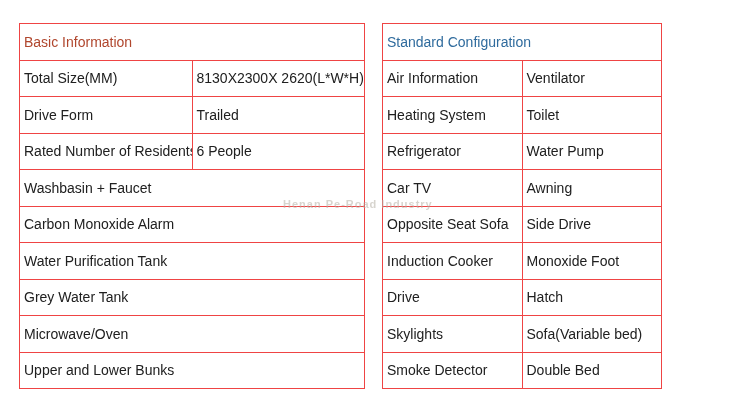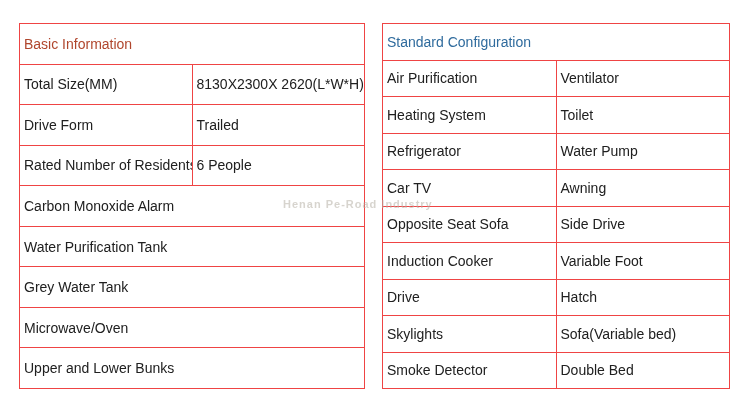--- a/index.html
+++ b/index.html
@@ -39,7 +39,7 @@
   #standard-table {
     left: 382px;
     top: 23px;
-    width: 348px;
+    width: 280px;
   }
   td.title-cell {
     font-size: 19px;

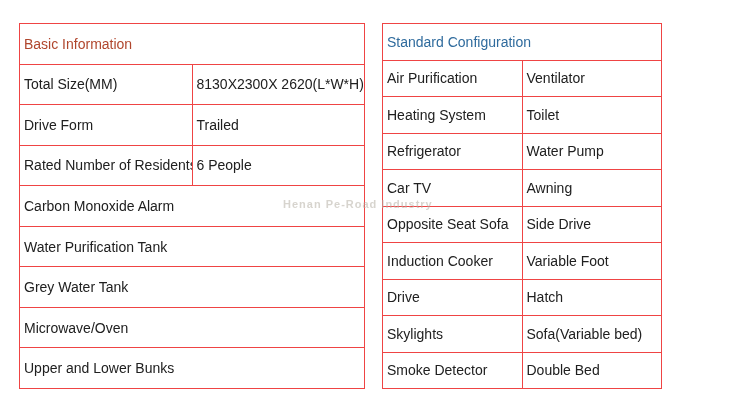--- a/index.html
+++ b/index.html
@@ -115,7 +115,7 @@
     <td colspan="2" class="title-cell">Standard Configuration</td>
   </tr>
   <tr>
-    <td>Air Purification</td>
+    <td>Air Information</td>
     <td>Ventilator</td>
   </tr>
   <tr>

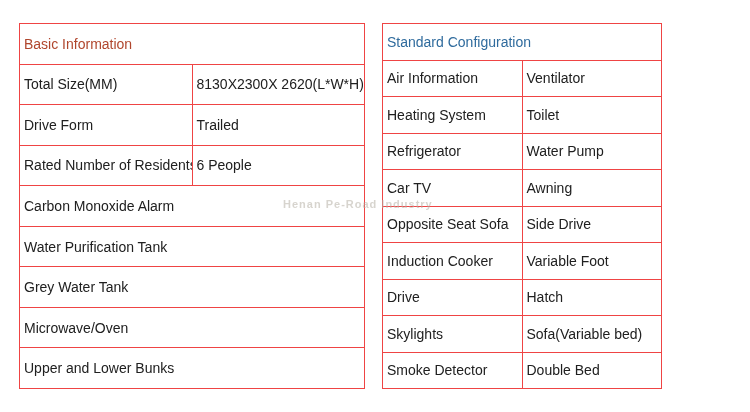--- a/index.html
+++ b/index.html
@@ -88,6 +88,9 @@
     <td>6 People</td>
   </tr>
   <tr>
+    <td colspan="2">Washbasin + Faucet</td>
+  </tr>
+  <tr>
     <td colspan="2">Carbon Monoxide Alarm</td>
   </tr>
   <tr>

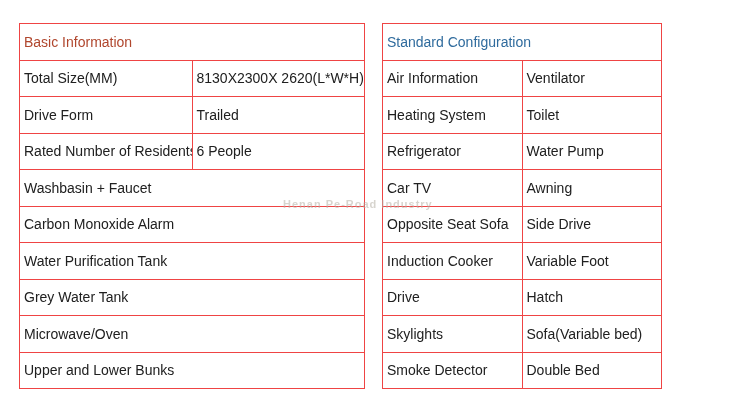--- a/index.html
+++ b/index.html
@@ -139,7 +139,7 @@
   </tr>
   <tr>
     <td>Induction Cooker</td>
-    <td>Variable Foot</td>
+    <td>Monoxide Foot</td>
   </tr>
   <tr>
     <td>Drive</td>

